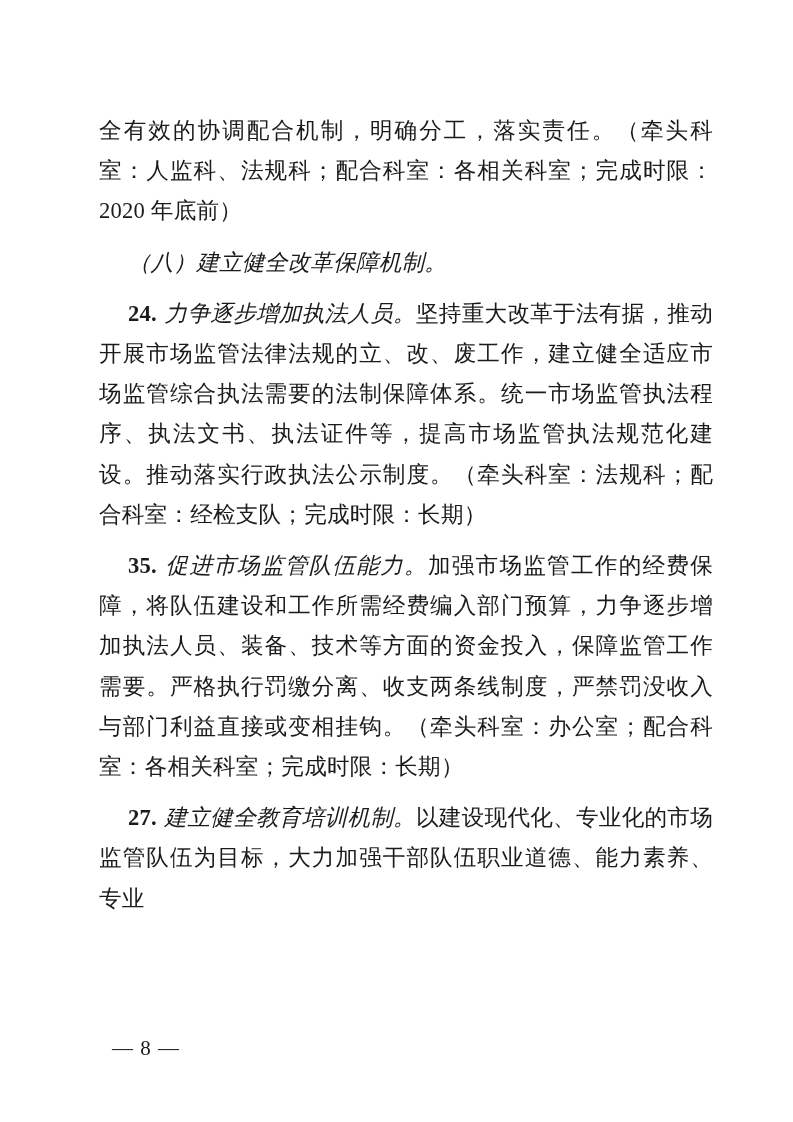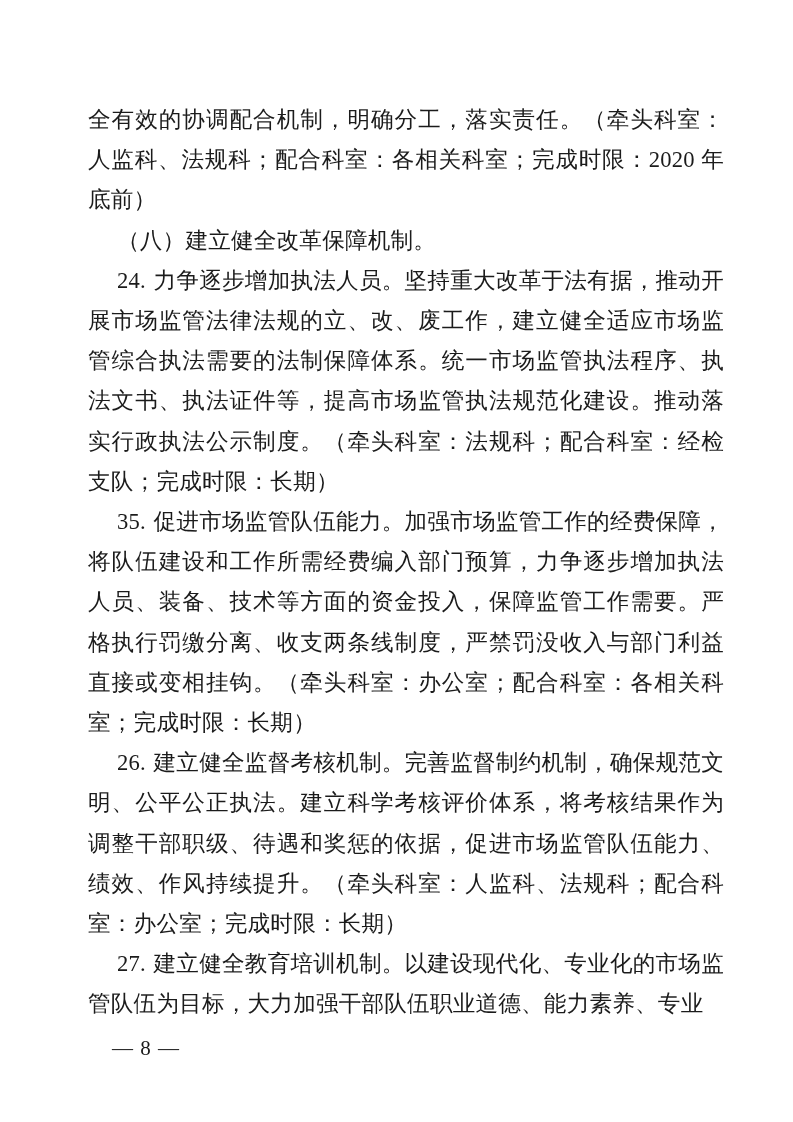--- a/index.html
+++ b/index.html
@@ -28,7 +28,7 @@
     letter-spacing: 0.2px;
   }
   .content p {
-    margin: 0;
+    margin: 11px;
     padding: 0;
   }
   .indent {

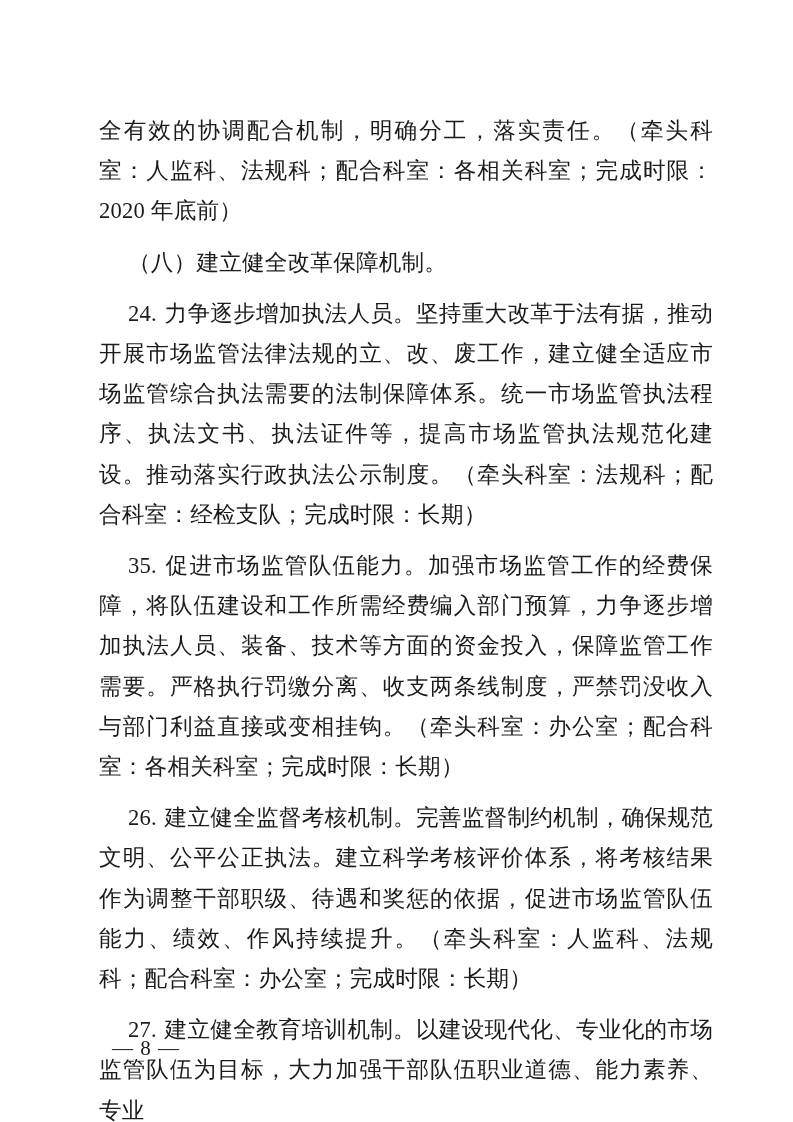--- a/index.html
+++ b/index.html
@@ -36,6 +36,7 @@
   }
   
   .kai {
+    font-style: italic;
   }
   .num {
     font-style: normal;

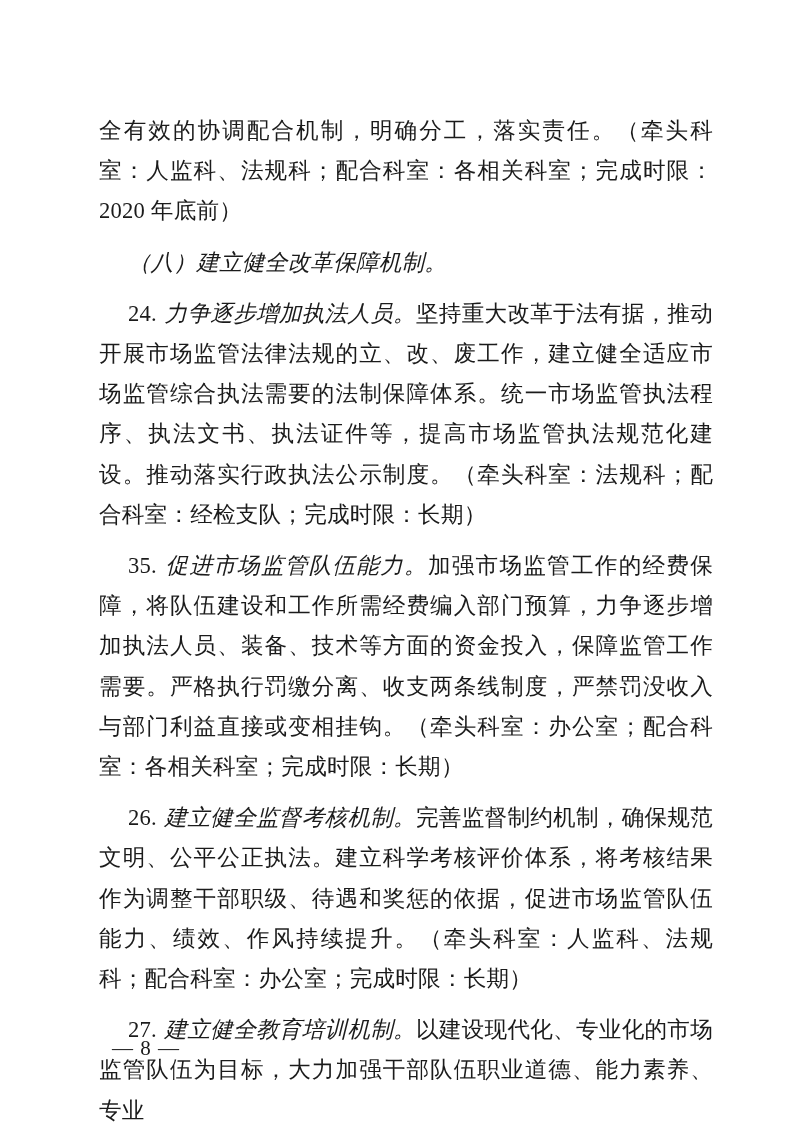--- a/index.html
+++ b/index.html
@@ -41,6 +41,7 @@
   .num {
     font-style: normal;
     margin-right: 0.34em;
+    font-weight: bold;
   }
   .footer {
     position: absolute;

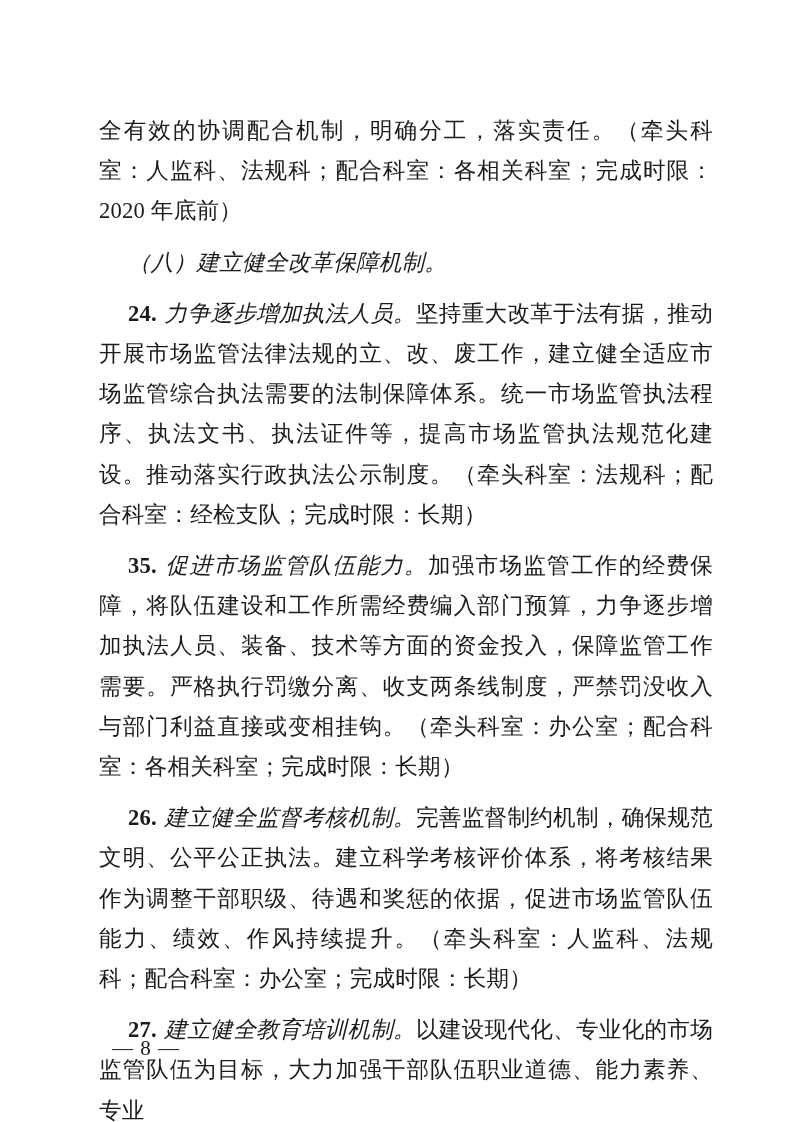--- a/index.html
+++ b/index.html
@@ -67,7 +67,6 @@
 
     <p class="indent"><span class="num">35.</span><span class="kai">促进市场监管队伍能力。</span><span>加强市场监管工作的经费保障，将队伍建设和工作所需经费编入部门预算，力争逐步增加执法人员、装备、技术等方面的资金投入，保障监管工作需要。严格执行罚缴分离、收支两条线制度，严禁罚没收入与部门利益直接或变相挂钩。（牵头科室：办公室；配合科室：各相关科室；完成时限：长期）</span></p>
 
-    <p class="indent"><span class="num">26.</span><span class="kai">建立健全监督考核机制。</span><span>完善监督制约机制，确保规范文明、公平公正执法。建立科学考核评价体系，将考核结果作为调整干部职级、待遇和奖惩的依据，促进市场监管队伍能力、绩效、作风持续提升。（牵头科室：人监科、法规科；配合科室：办公室；完成时限：长期）</span></p>
 
     <p class="indent"><span class="num">27.</span><span class="kai">建立健全教育培训机制。</span><span>以建设现代化、专业化的市场监管队伍为目标，大力加强干部队伍职业道德、能力素养、专业</span></p>
 

